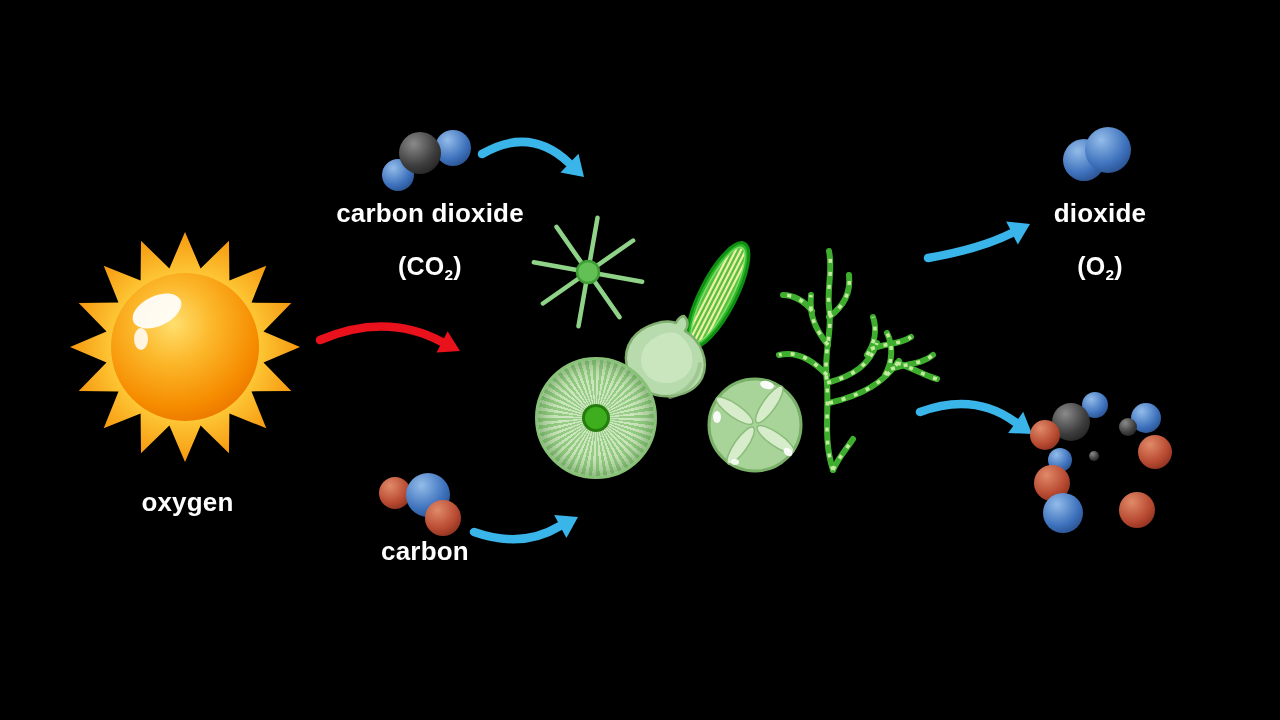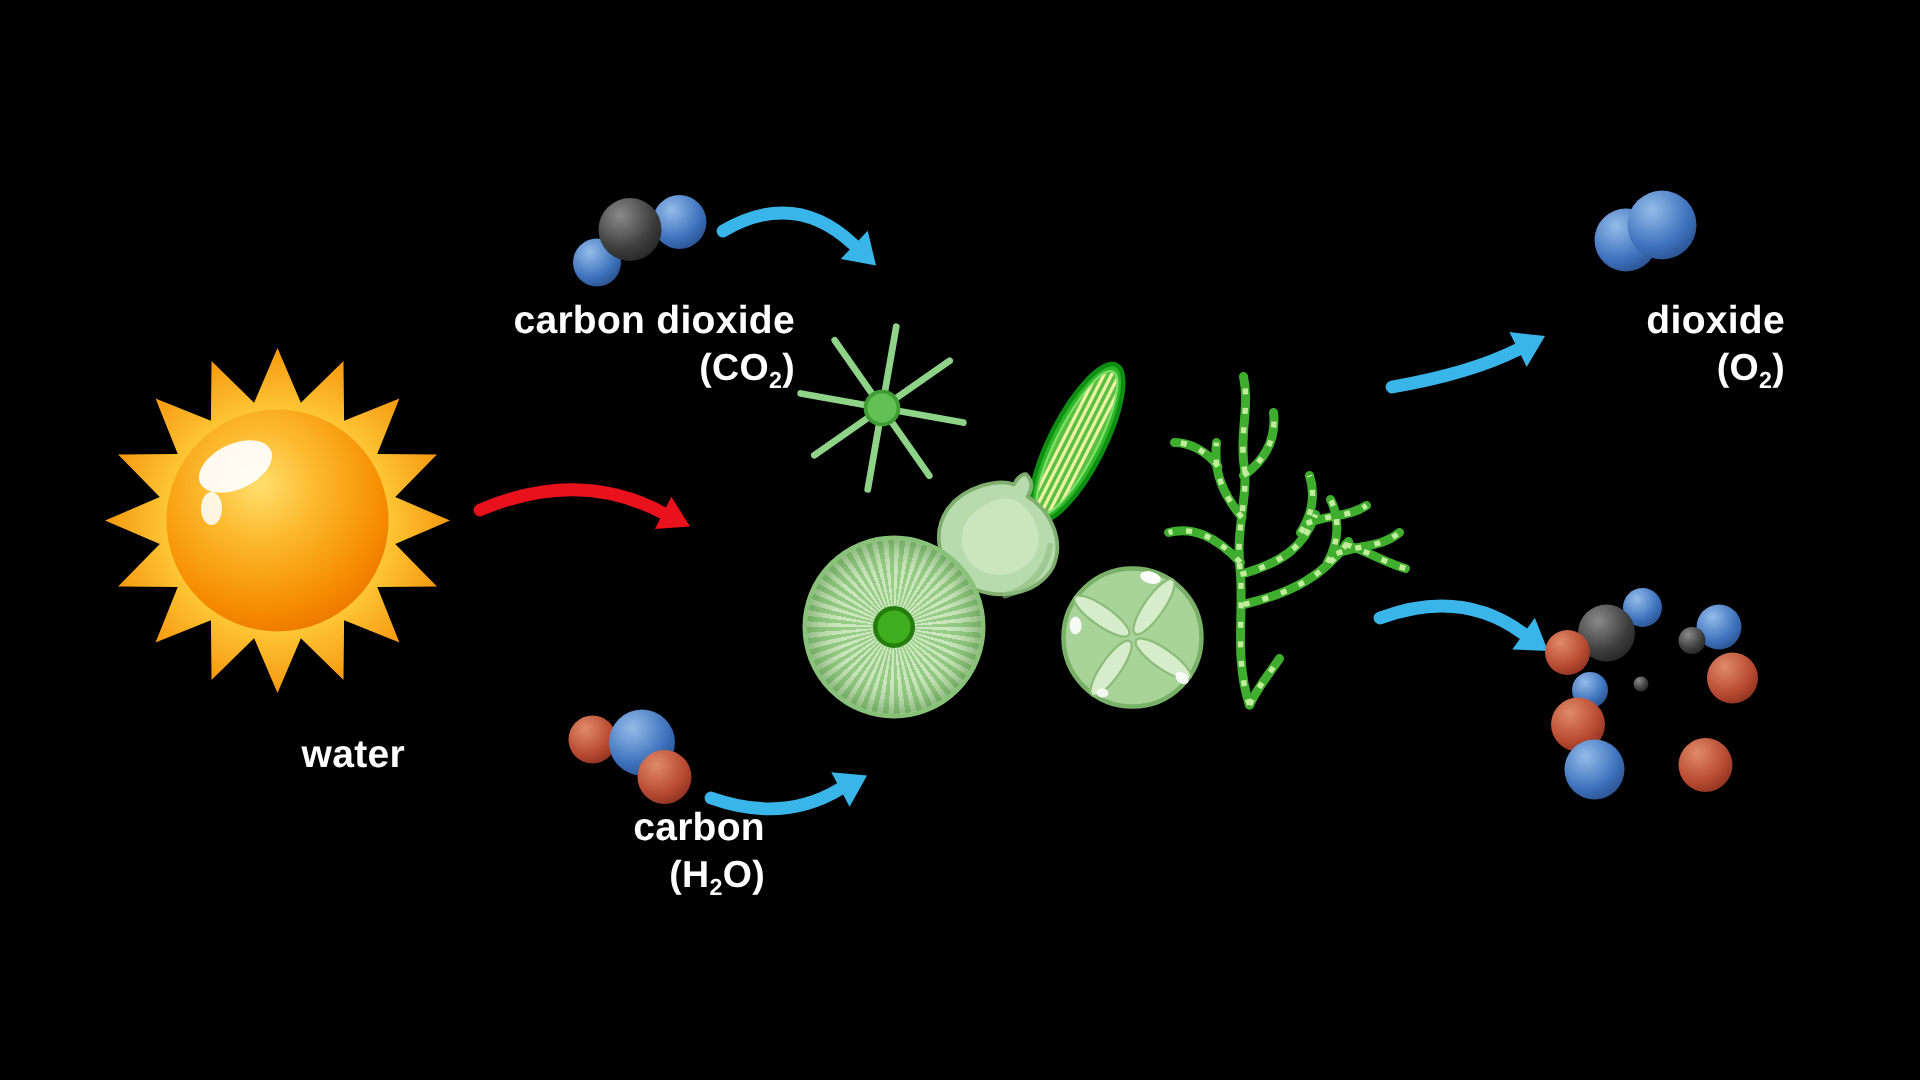--- a/index.html
+++ b/index.html
@@ -10,7 +10,7 @@
   .abs { position:absolute; }
   .label {
     position:absolute; color:#ffffff; font-weight:bold; font-size:26px;
-    text-align:right; line-height:1.25; letter-spacing:0.2px;
+    text-align:center; line-height:1.25; letter-spacing:0.2px;
   }
   .label .formula { display:block; font-size:25px; margin-top:0; }
   .sub { font-size:0.62em; vertical-align:-0.35em; }

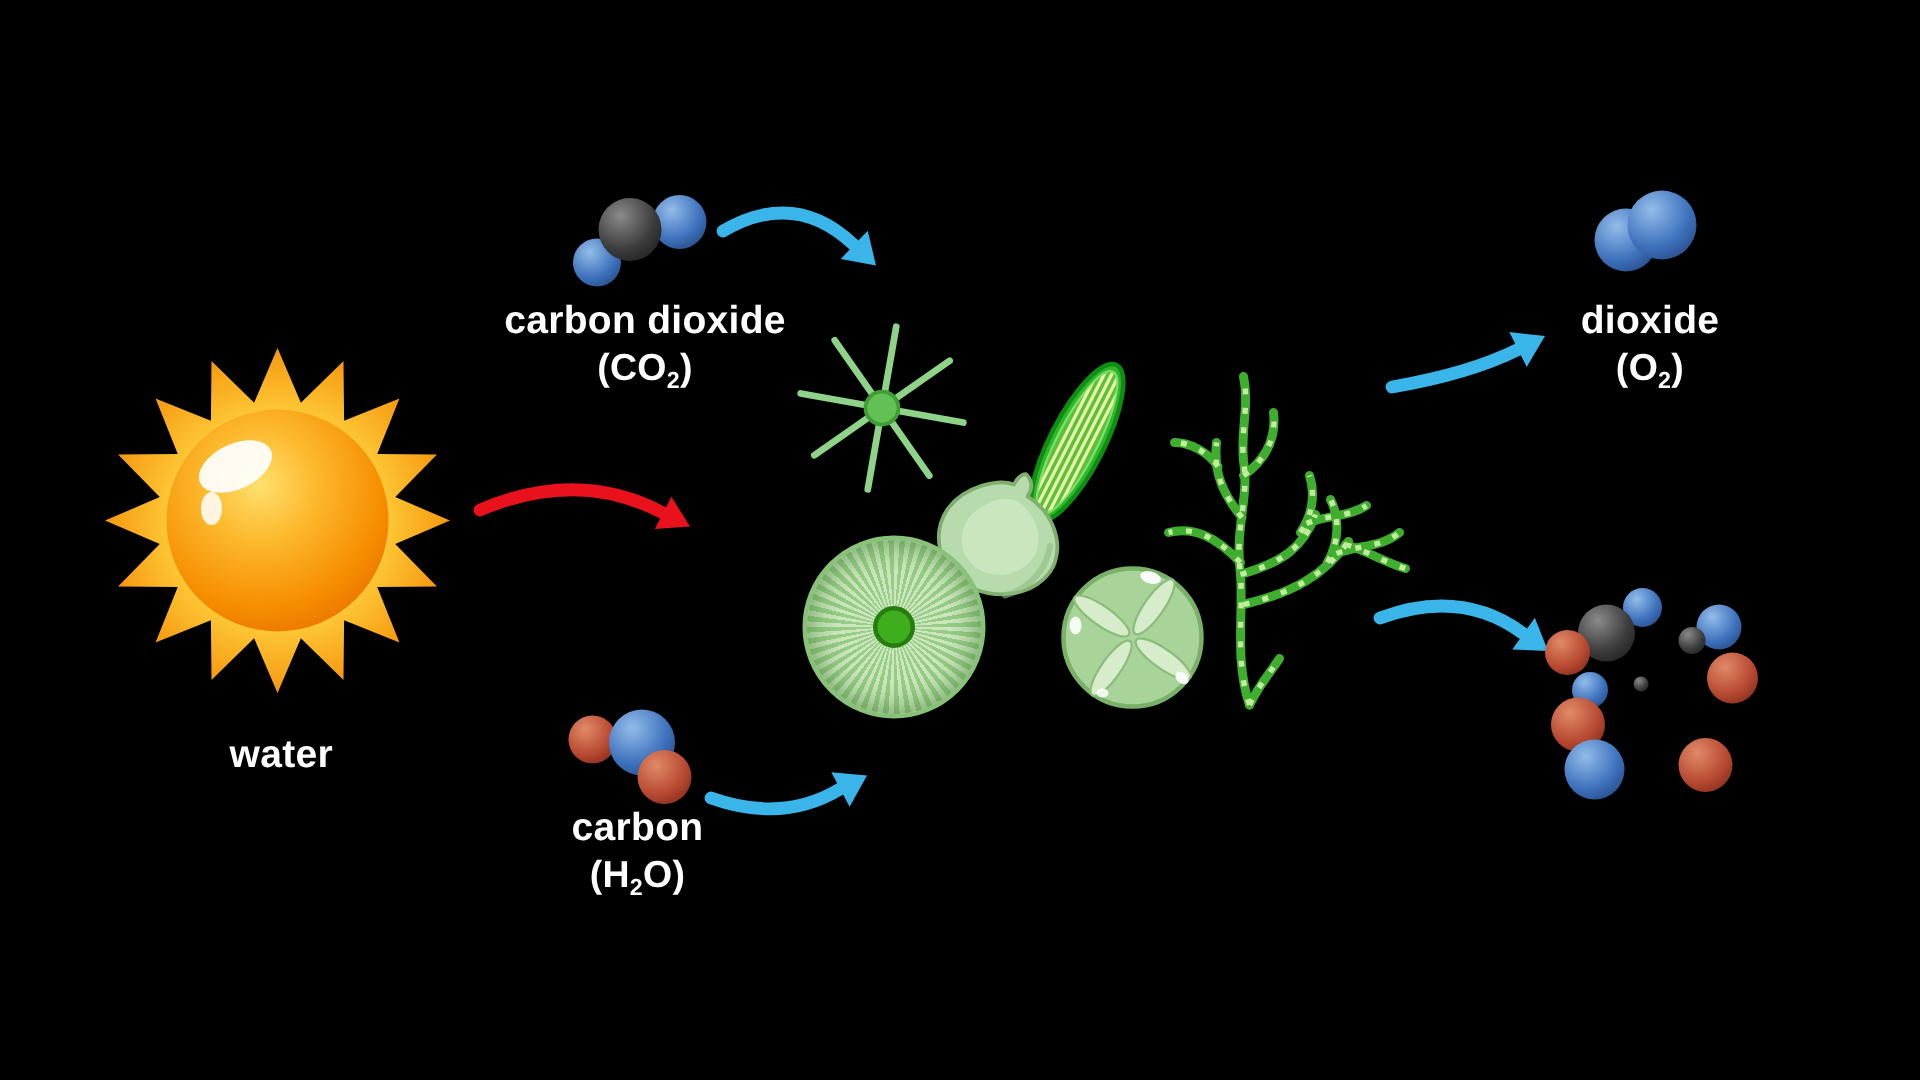--- a/index.html
+++ b/index.html
@@ -12,7 +12,7 @@
     position:absolute; color:#ffffff; font-weight:bold; font-size:26px;
     text-align:center; line-height:1.25; letter-spacing:0.2px;
   }
-  .label .formula { display:block; font-size:25px; margin-top:0; }
+  .label .formula { display:block; font-size:25px; margin-top:21px; }
   .sub { font-size:0.62em; vertical-align:-0.35em; }
   .sphere { position:absolute; border-radius:50%; }
   .sphere.dark { background: radial-gradient(circle at 35% 28%, #8a8a8a, #3d3d3d 55%, #141414 100%); }

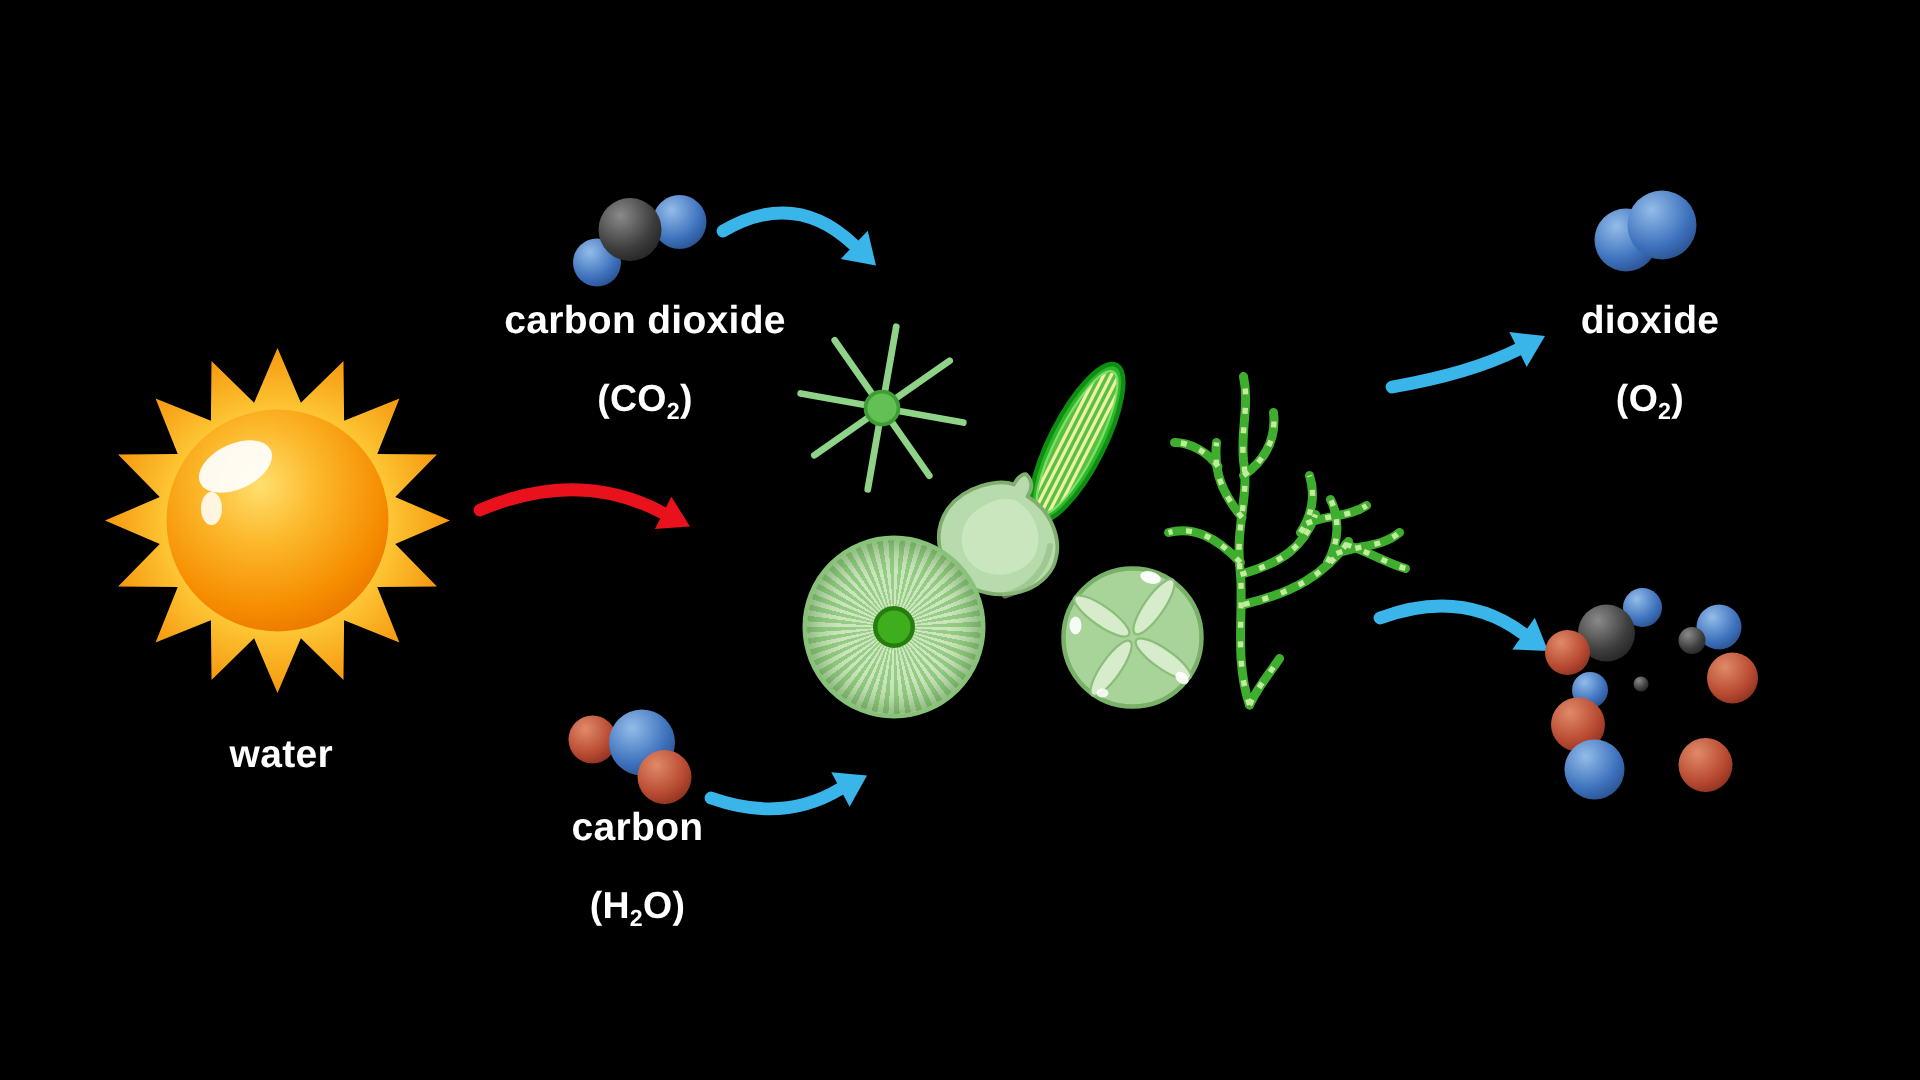--- a/index.html
+++ b/index.html
@@ -99,7 +99,7 @@
     <ellipse cx="112" cy="104" rx="26" ry="15" fill="#ffffff" opacity="0.92" transform="rotate(-25 112 104)"></ellipse>
     <ellipse cx="96" cy="132" rx="7" ry="11" fill="#ffffff" opacity="0.85"></ellipse>
   </svg>
-  <div class="label" style="left:105px;top:486px;width:165px">water</div>
+  <div class="label" style="left:105px;top:486px;width:165px">oxygen</div>
 
   <div class="abs" style="left:378px;top:122px;width:110px;height:80px">
     <div class="sphere blue" style="left:4px;top:37px;width:32px;height:32px"></div>

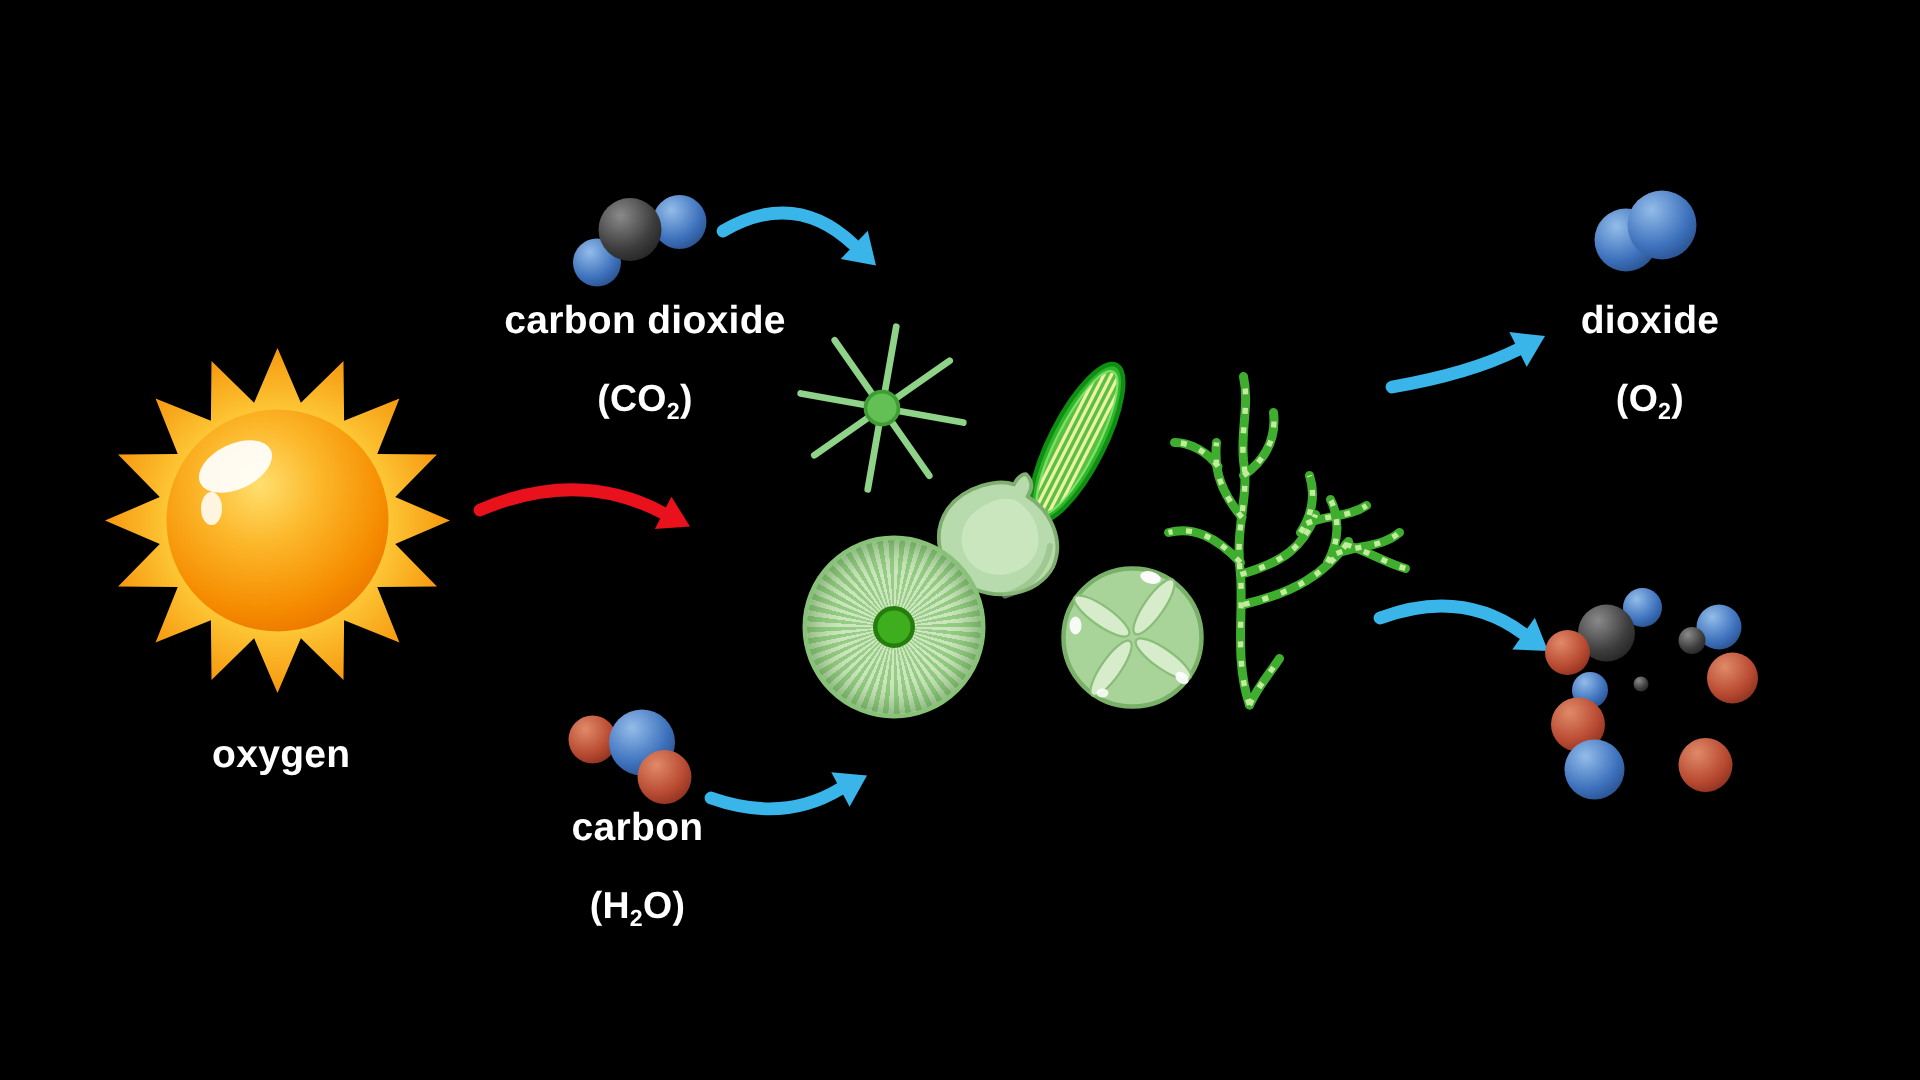--- a/index.html
+++ b/index.html
@@ -118,7 +118,6 @@
   </div>
   <div class="label" style="left:340px;top:535px;width:170px">
     <span>carbon</span>
-    <span class="formula"><span>(H</span><span class="sub">2</span><span>O)</span></span>
   </div>
 
   <svg class="abs" style="left:528px;top:212px" width="120" height="120" viewBox="0 0 120 120">

